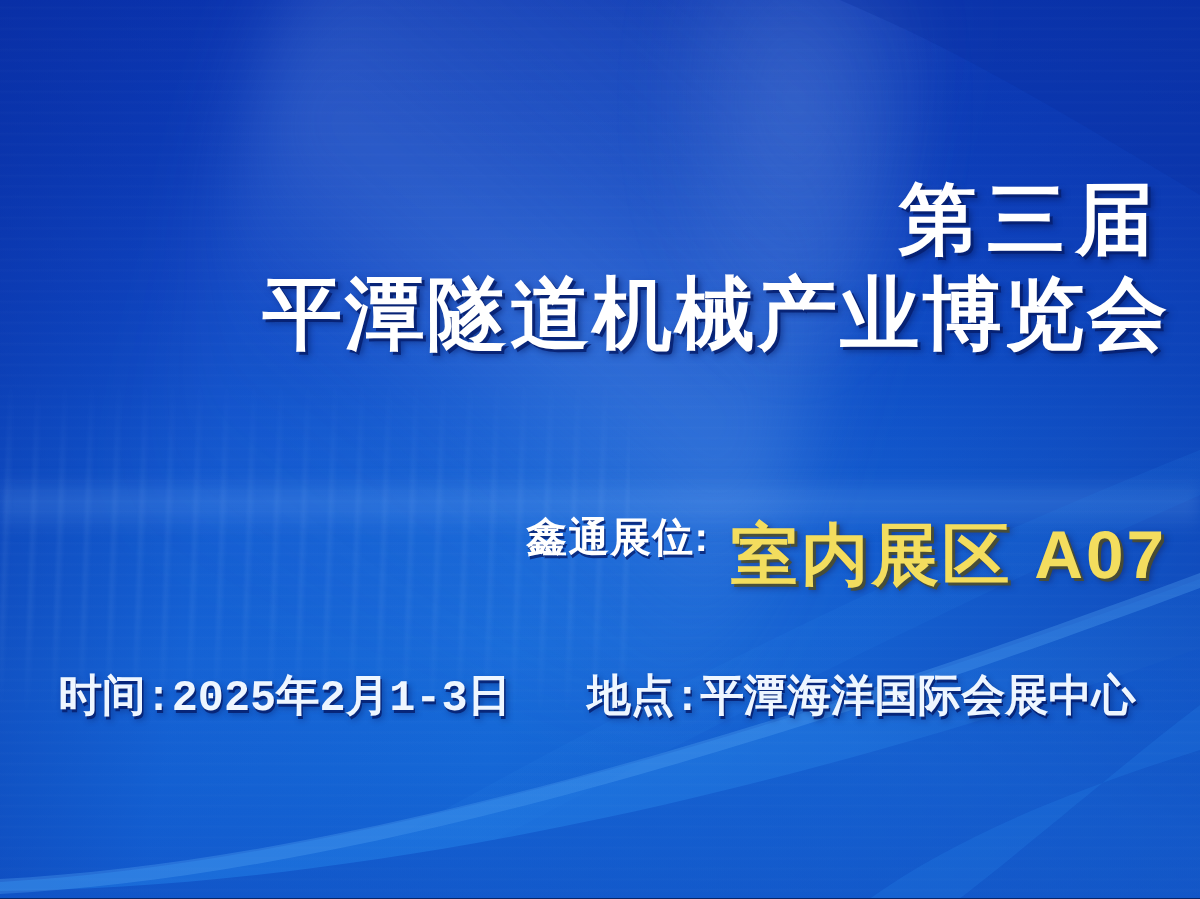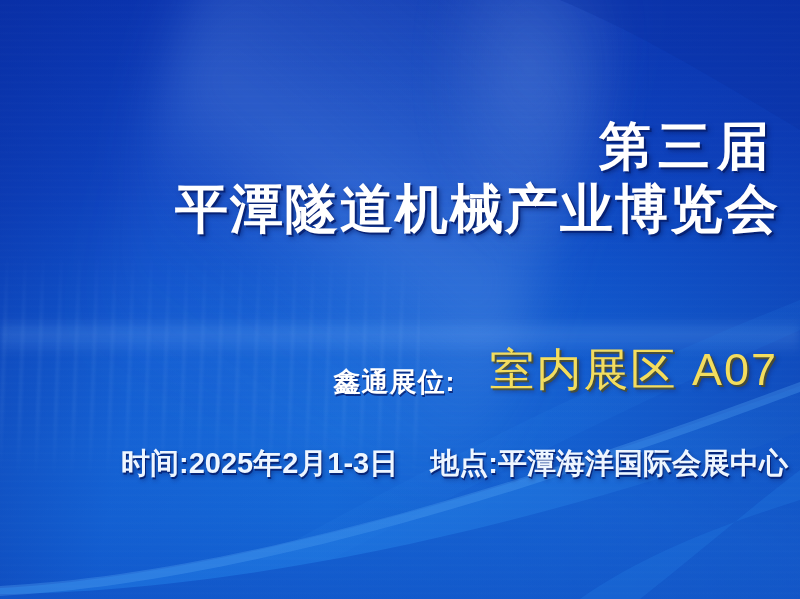--- a/index.html
+++ b/index.html
@@ -118,7 +118,7 @@
   }
 
   
-  .txt { position: absolute; white-space: nowrap; }
+  .txt { position: absolute; white-space: nowrap; font-family: Liberation Mono, monospace; }
 
   .line-ordinal {
     right: 24px;

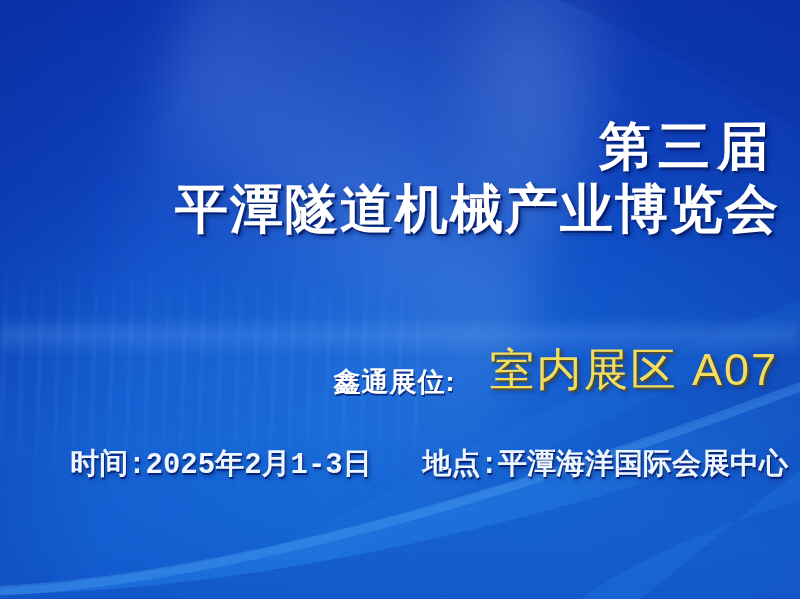--- a/index.html
+++ b/index.html
@@ -159,7 +159,7 @@
     right: 22px;
     top: 340px;
     display: flex;
-    align-items: flex-end;
+    align-items: flex-start;
     gap: 14px;
   }
   .booth-label {

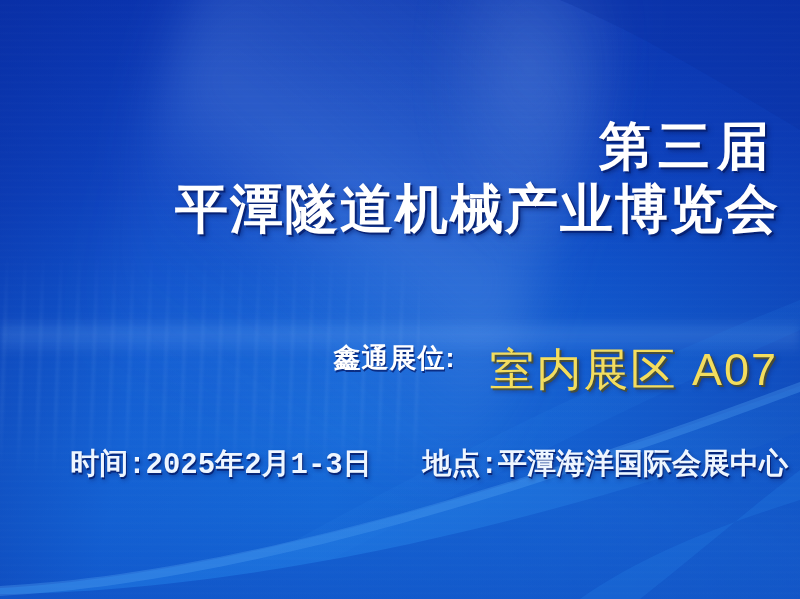--- a/index.html
+++ b/index.html
@@ -171,13 +171,12 @@
   }
   .booth-value {
     font-size: 45px;
-    font-weight: 400;
+    font-weight: 700;
     letter-spacing: 2px;
     color: #f3dd5e;
     text-shadow:
       2px 2px 0 rgba(90,80,20,0.75),
       3px 3px 4px rgba(20,30,90,0.5);
-    margin-left: 20px;
   }
 
   .line-meta {

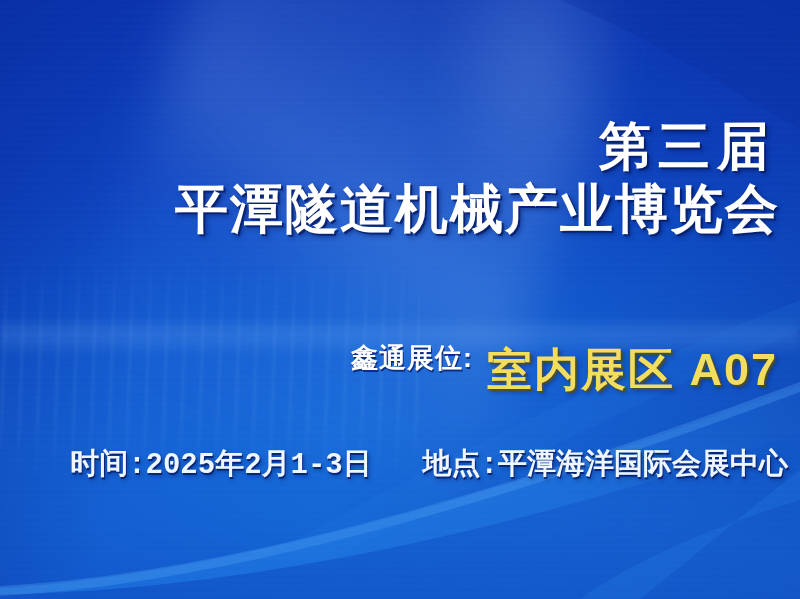--- a/index.html
+++ b/index.html
@@ -183,7 +183,7 @@
     left: 8px;
     right: 12px;
     top: 444px;
-    text-align: right;
+    text-align: center;
     font-size: 29px;
     font-weight: 700;
     letter-spacing: 0px;

